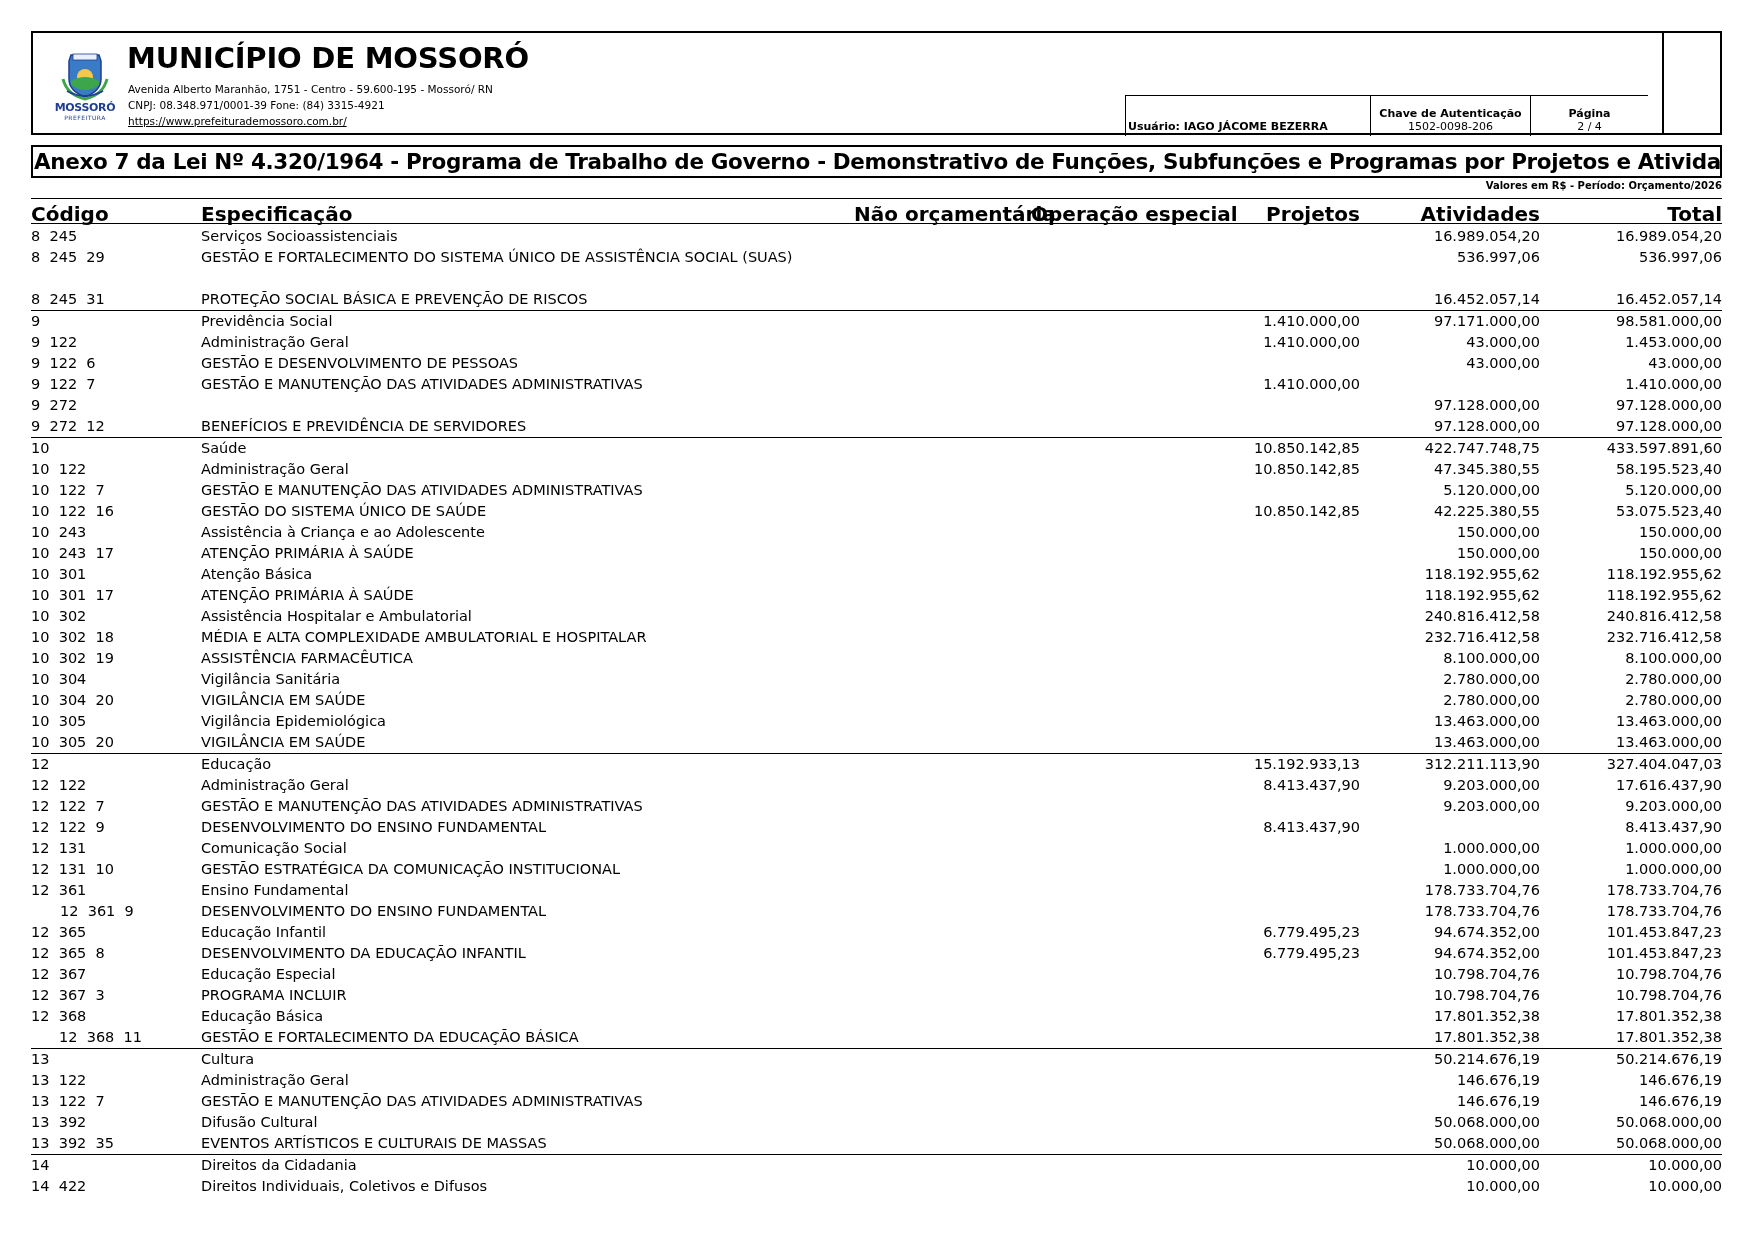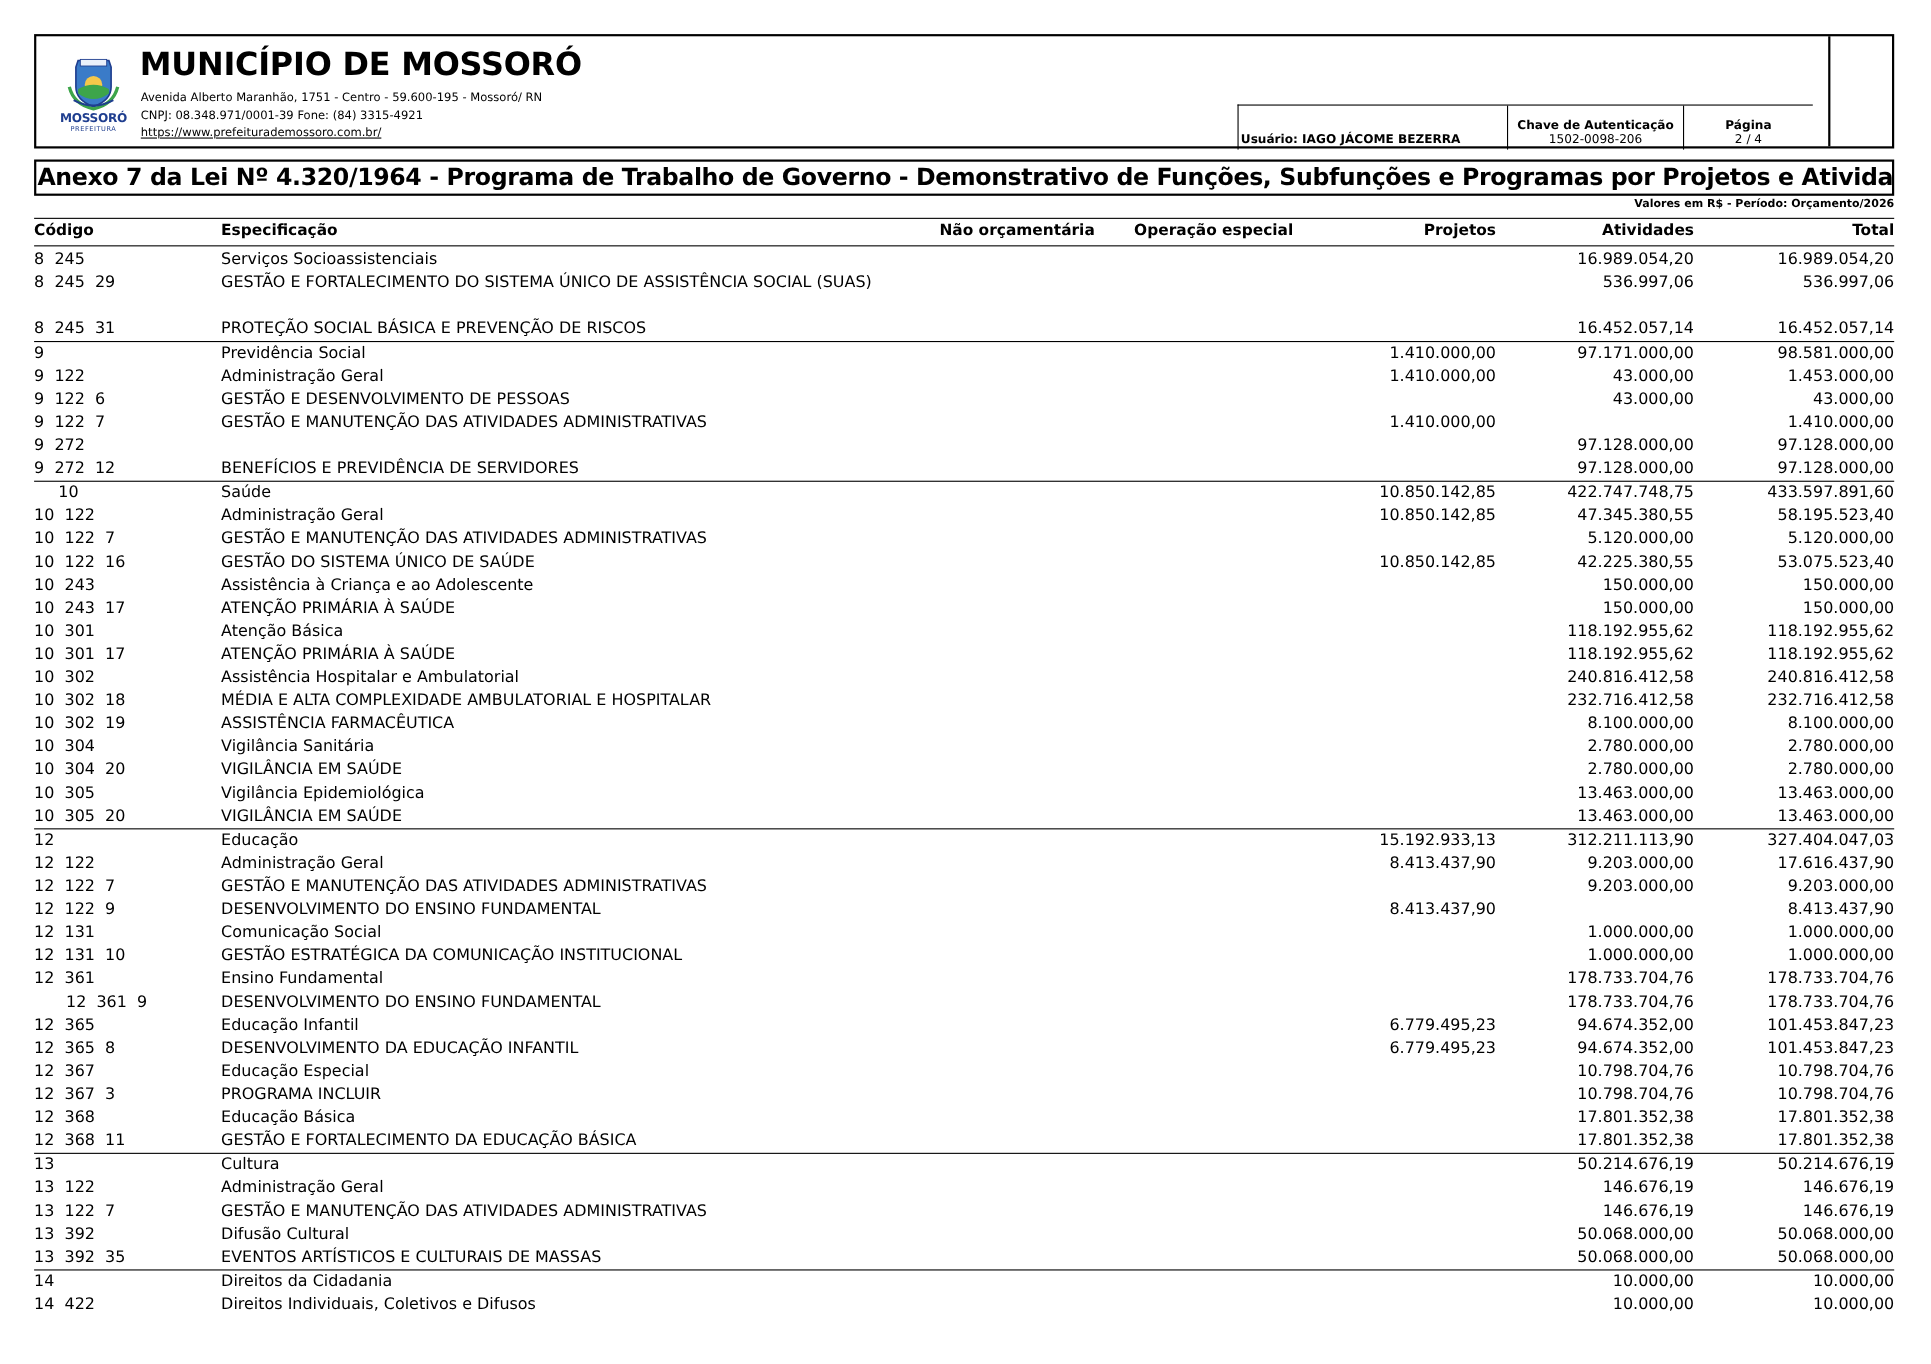--- a/index.html
+++ b/index.html
@@ -55,7 +55,7 @@
   }
   .hline { position: absolute; left: 31px; width: 1691px; height: 1px; background: #000; }
   .col-hdr {
-    position: absolute; top: 202px; font-weight: bold; font-size: 14px; white-space: nowrap;
+    position: absolute; top: 202px; font-weight: bold; font-size: 20px; white-space: nowrap;
   }
   .rows { position: absolute; left: 31px; top: 226px; width: 1691px; }
   .row {

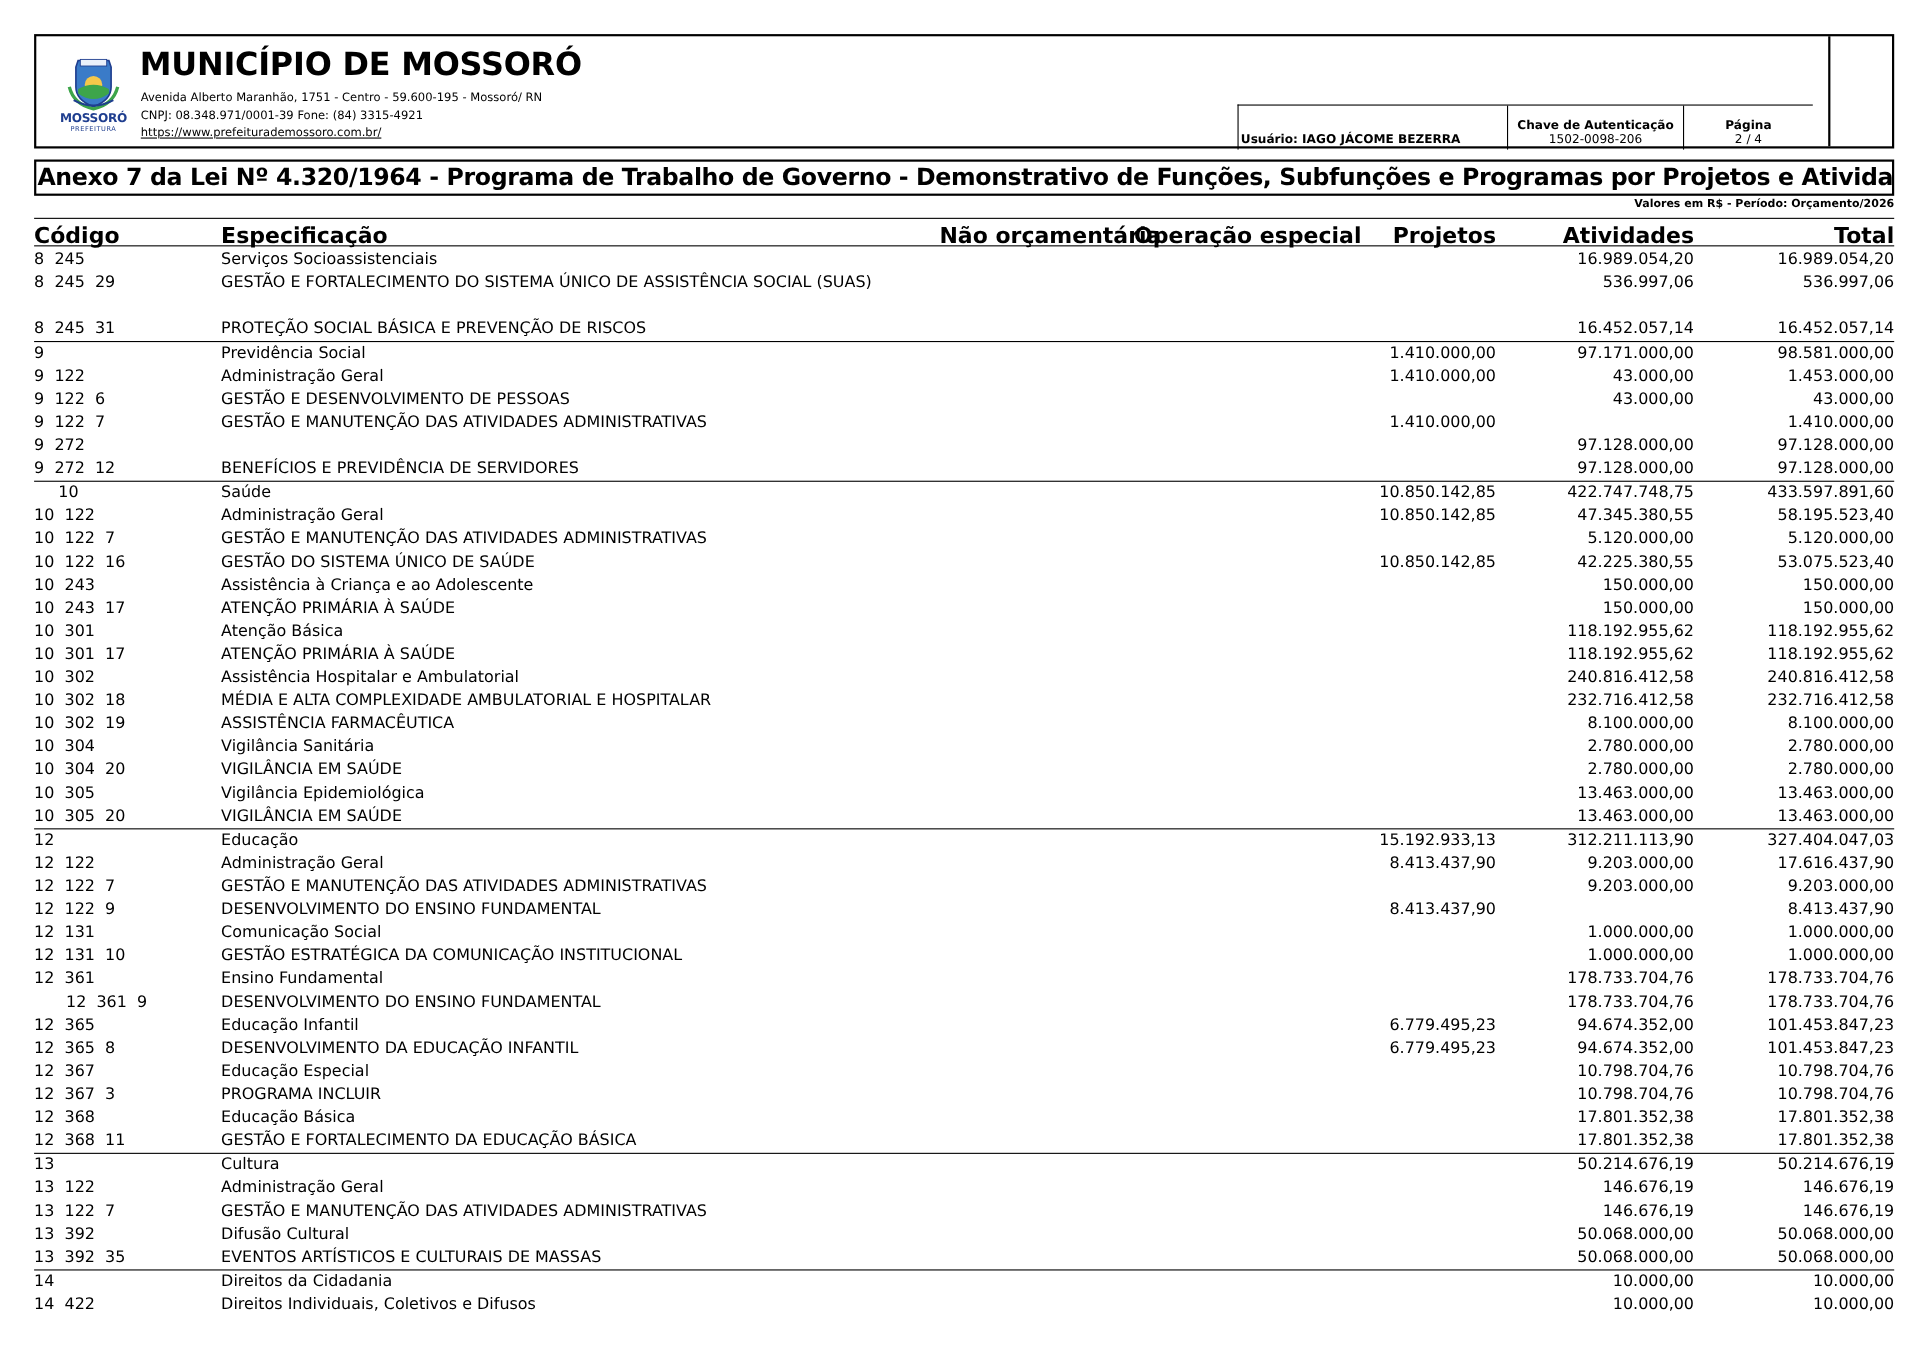--- a/index.html
+++ b/index.html
@@ -181,7 +181,7 @@
       <span class="c-tot">97.128.000,00</span>
     </div>
     <div class="row sep">
-      <span class="c-code" style="white-space: pre; margin-left: 22px;">10</span>
+      <span class="c-code" style="white-space: pre;">10</span>
       <span class="c-spec">Saúde</span>
       <span class="c-proj">10.850.142,85</span>
       <span class="c-ativ">422.747.748,75</span>

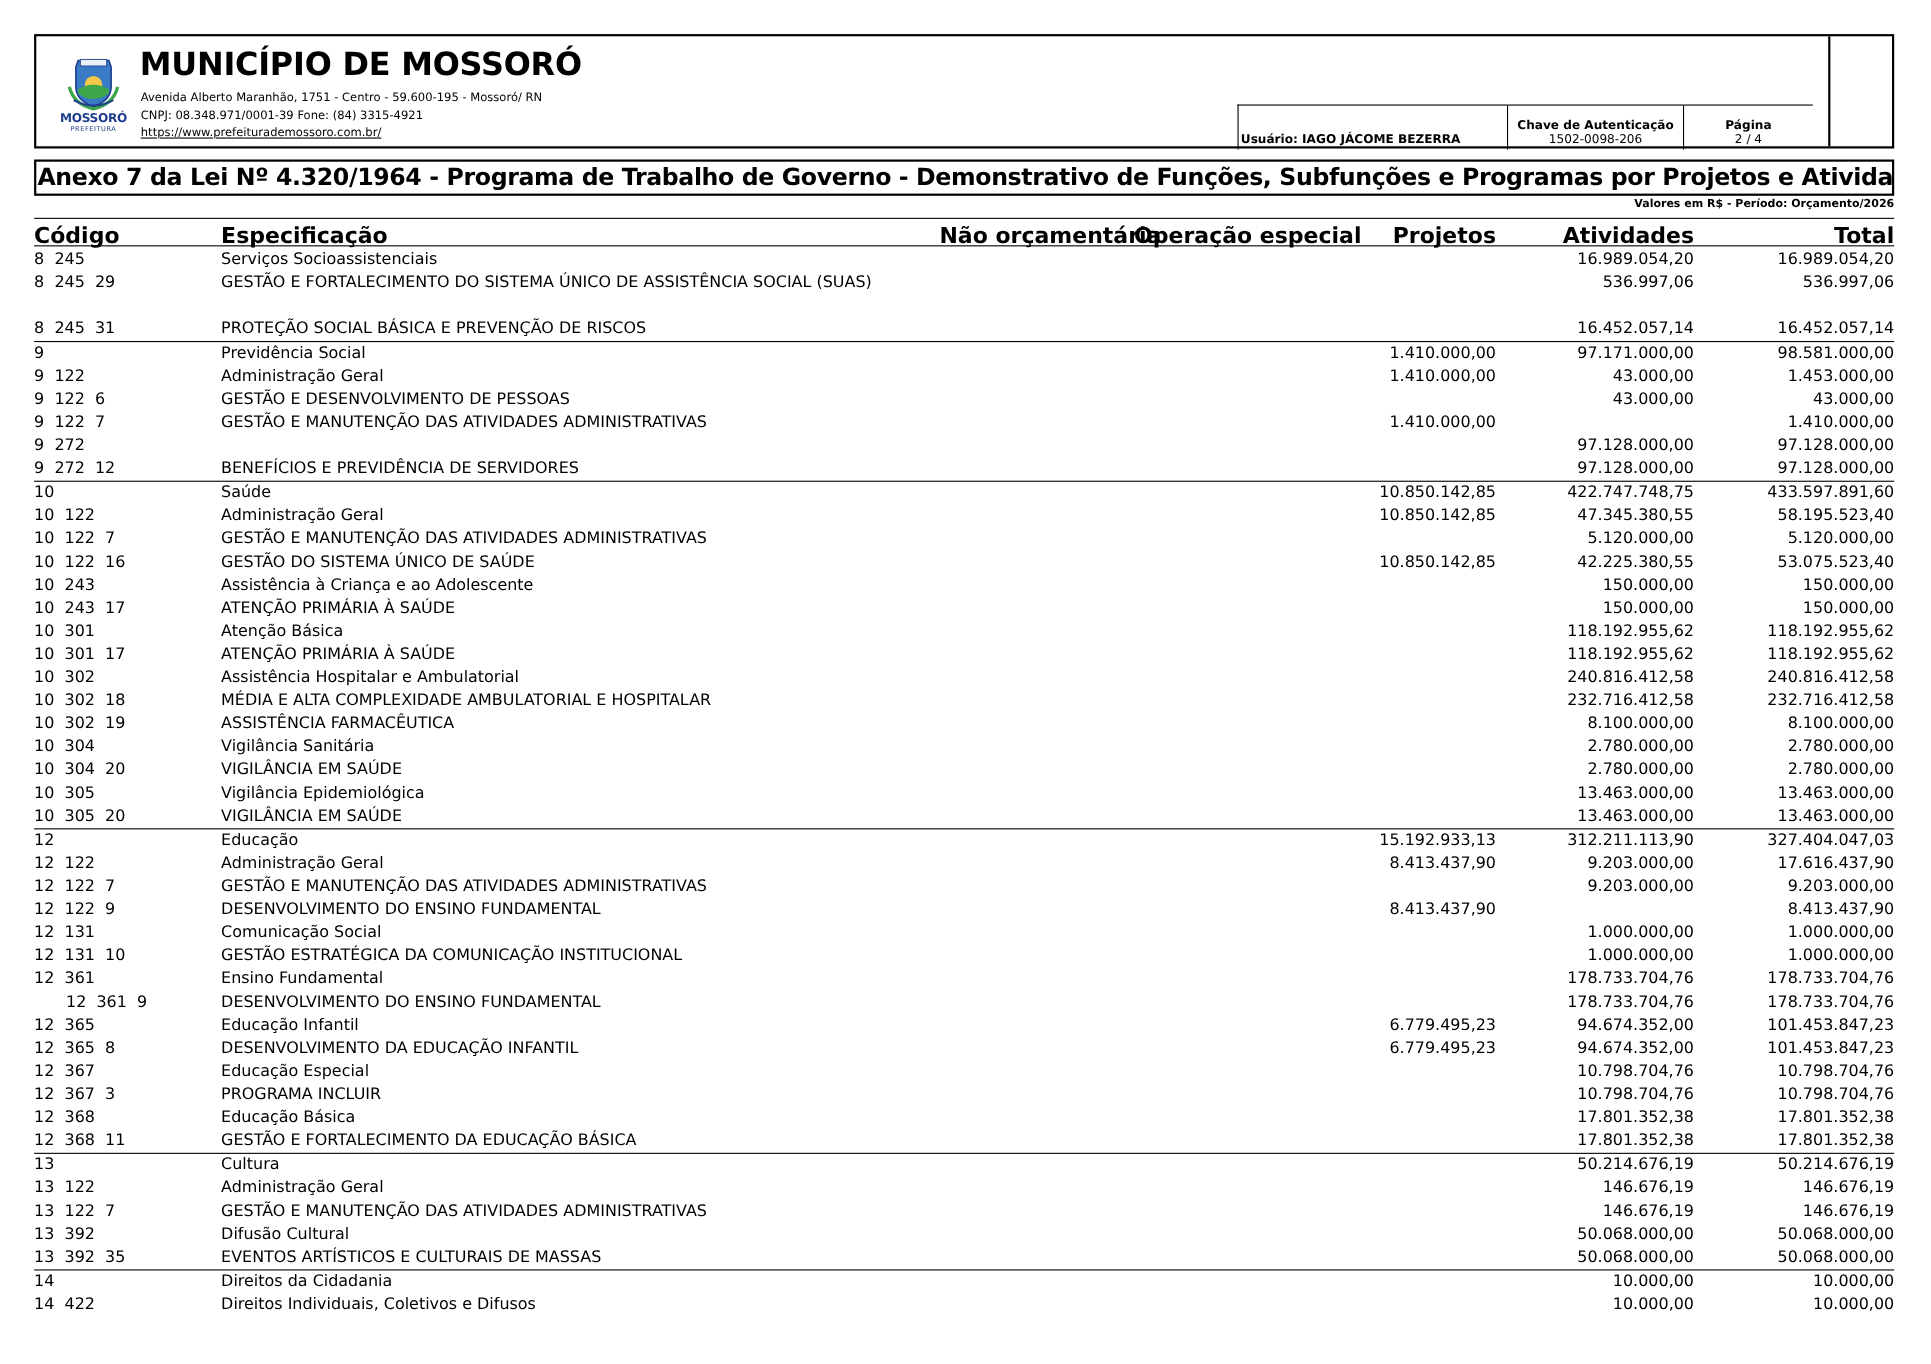--- a/index.html
+++ b/index.html
@@ -377,7 +377,7 @@
       <span class="c-tot">17.801.352,38</span>
     </div>
     <div class="row">
-      <span class="c-code" style="white-space: pre;">12  368  11</span>
+      <span class="c-code" style="white-space: pre; margin-left: 28px;">12  368  11</span>
       <span class="c-spec">GESTÃO E FORTALECIMENTO DA EDUCAÇÃO BÁSICA</span>
       <span class="c-proj"></span>
       <span class="c-ativ">17.801.352,38</span>

